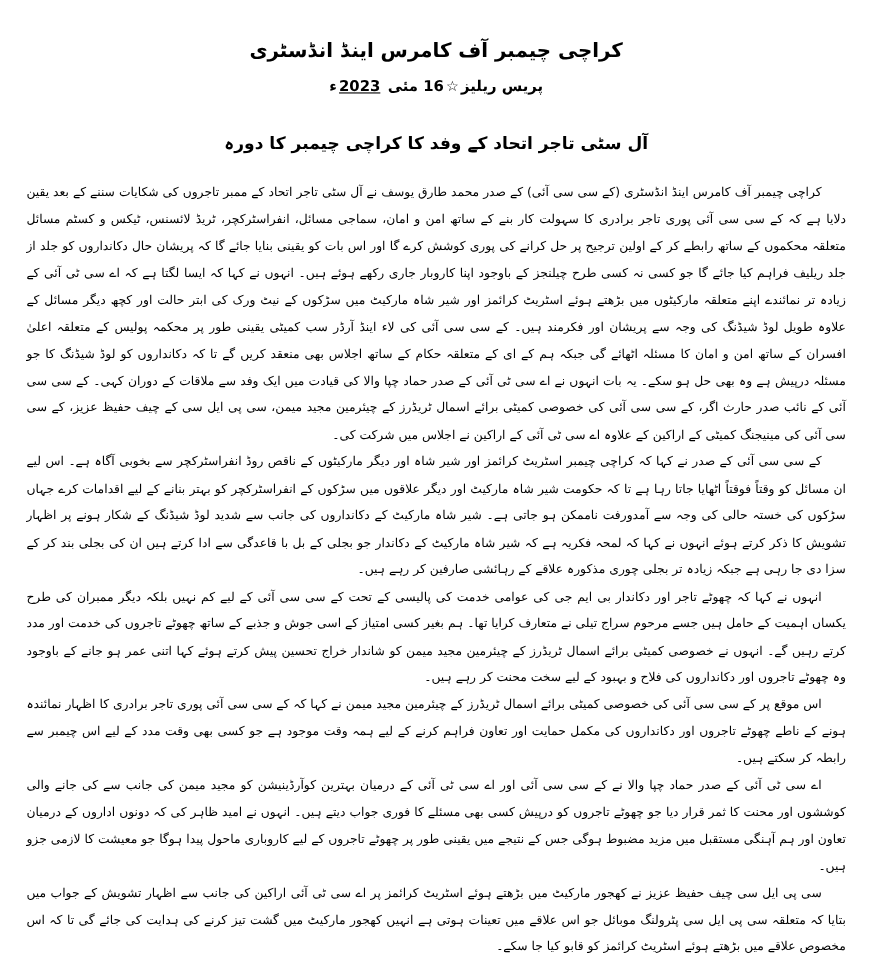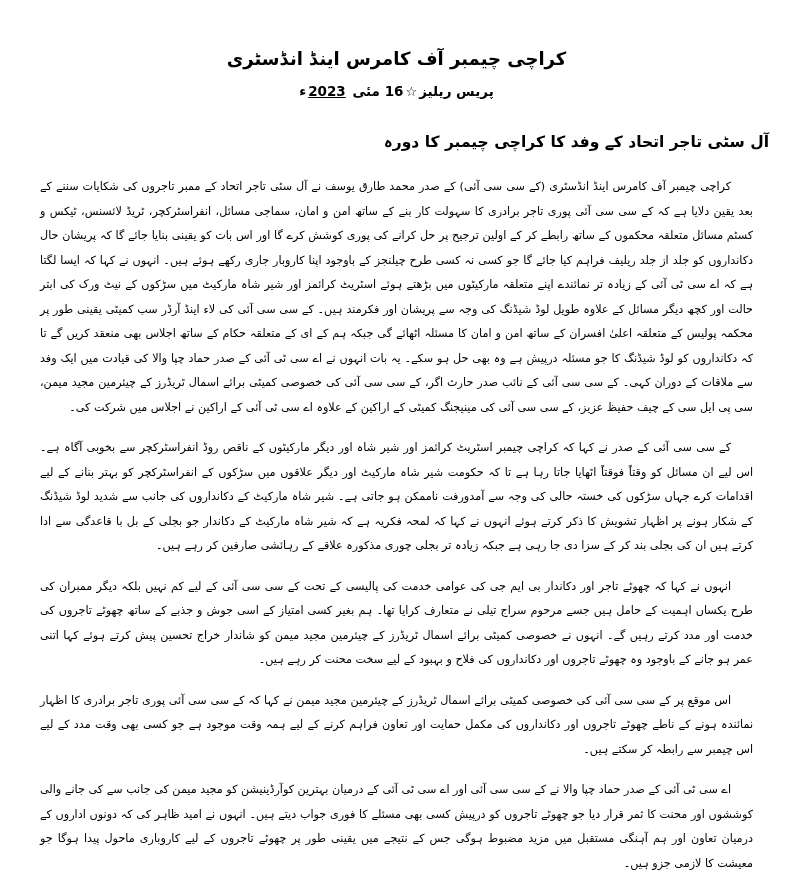--- a/index.html
+++ b/index.html
@@ -17,7 +17,7 @@
     width: 793px;
     height: 884px;
     background: #ffffff;
-    padding: 44px 24px 20px 24px;
+    padding: 32px 24px 20px 24px;
   }
   
   .doc-header { text-align: center; }

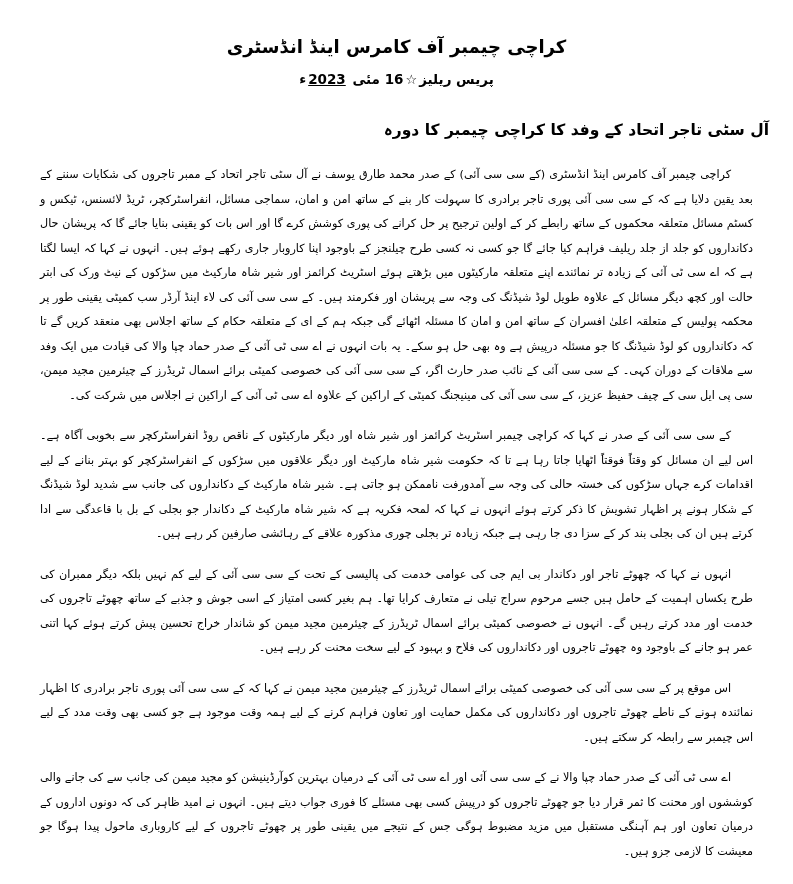--- a/index.html
+++ b/index.html
@@ -40,6 +40,7 @@
   
   .headlines {
     margin-top: 26px;
+    text-align: center;
     font-weight: 700;
   }
   .headline-1 { font-size: 15.5px; line-height: 26px; }

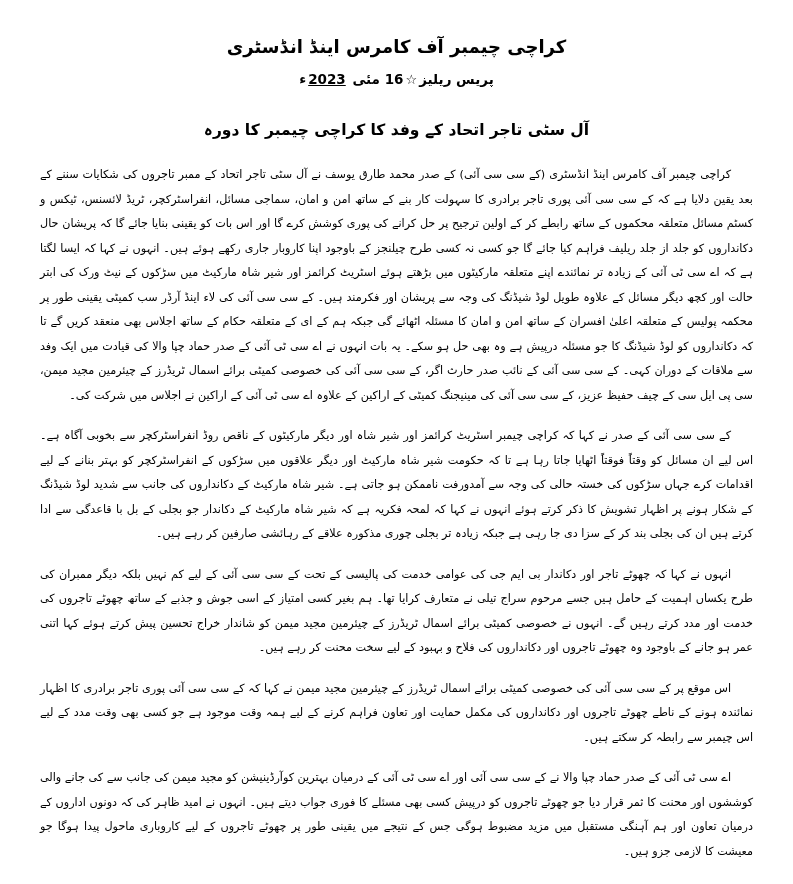--- a/index.html
+++ b/index.html
@@ -55,7 +55,7 @@
   }
   .body-text p {
     text-indent: 22px;
-    margin: 16px;
+    margin: 0;
   }
 </style>
 </head>

